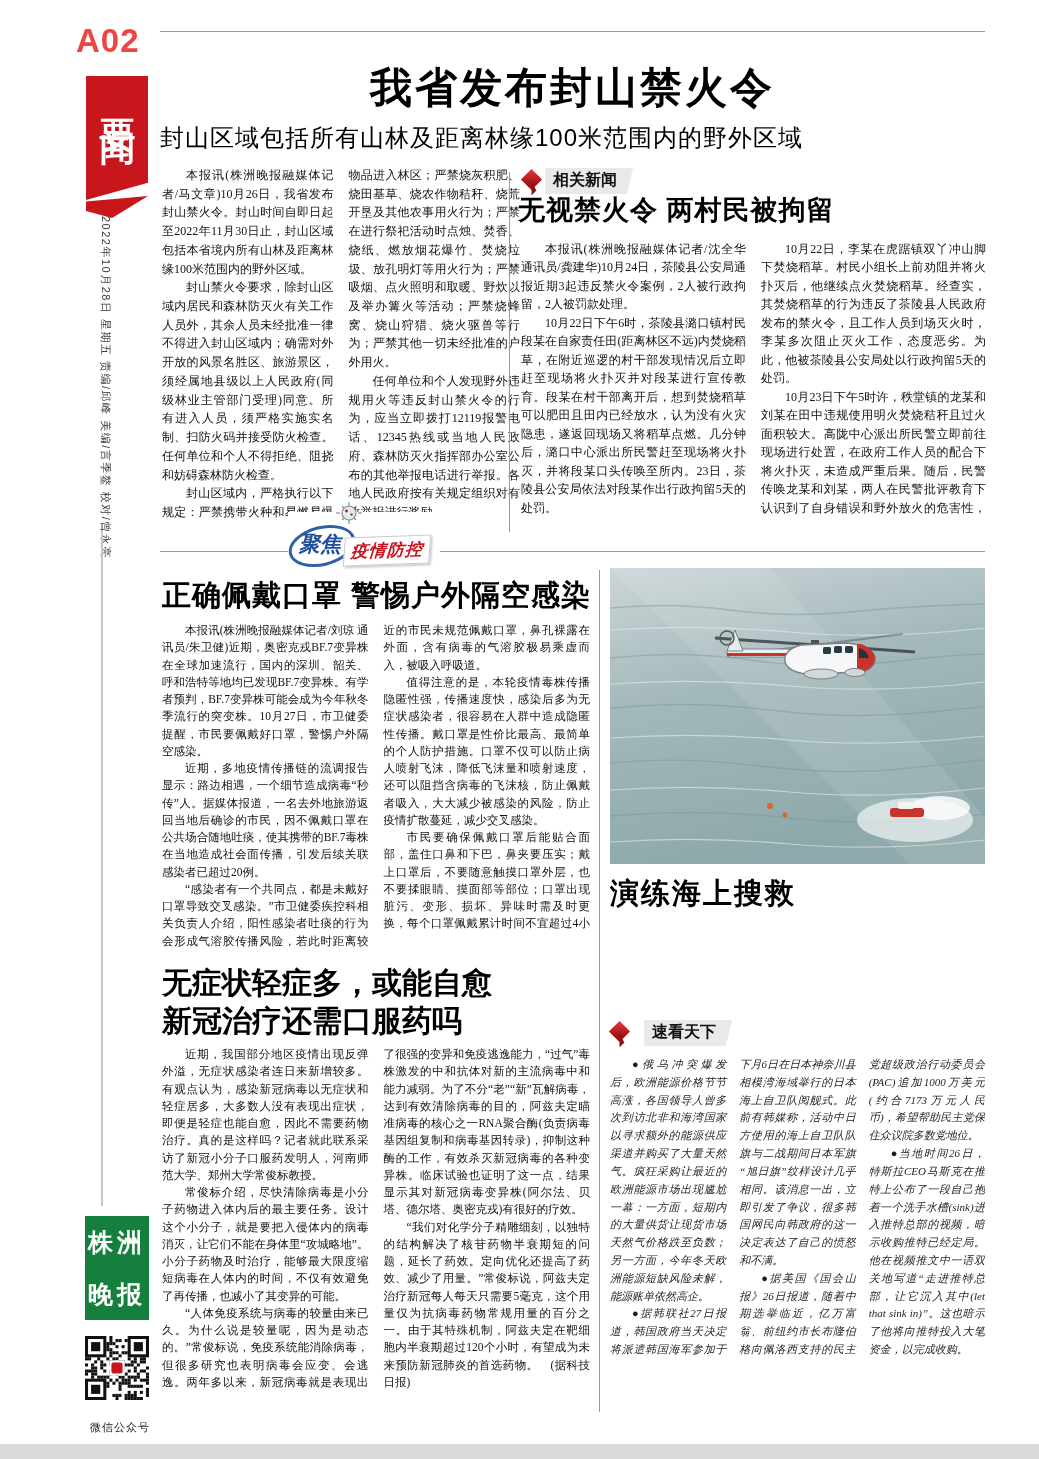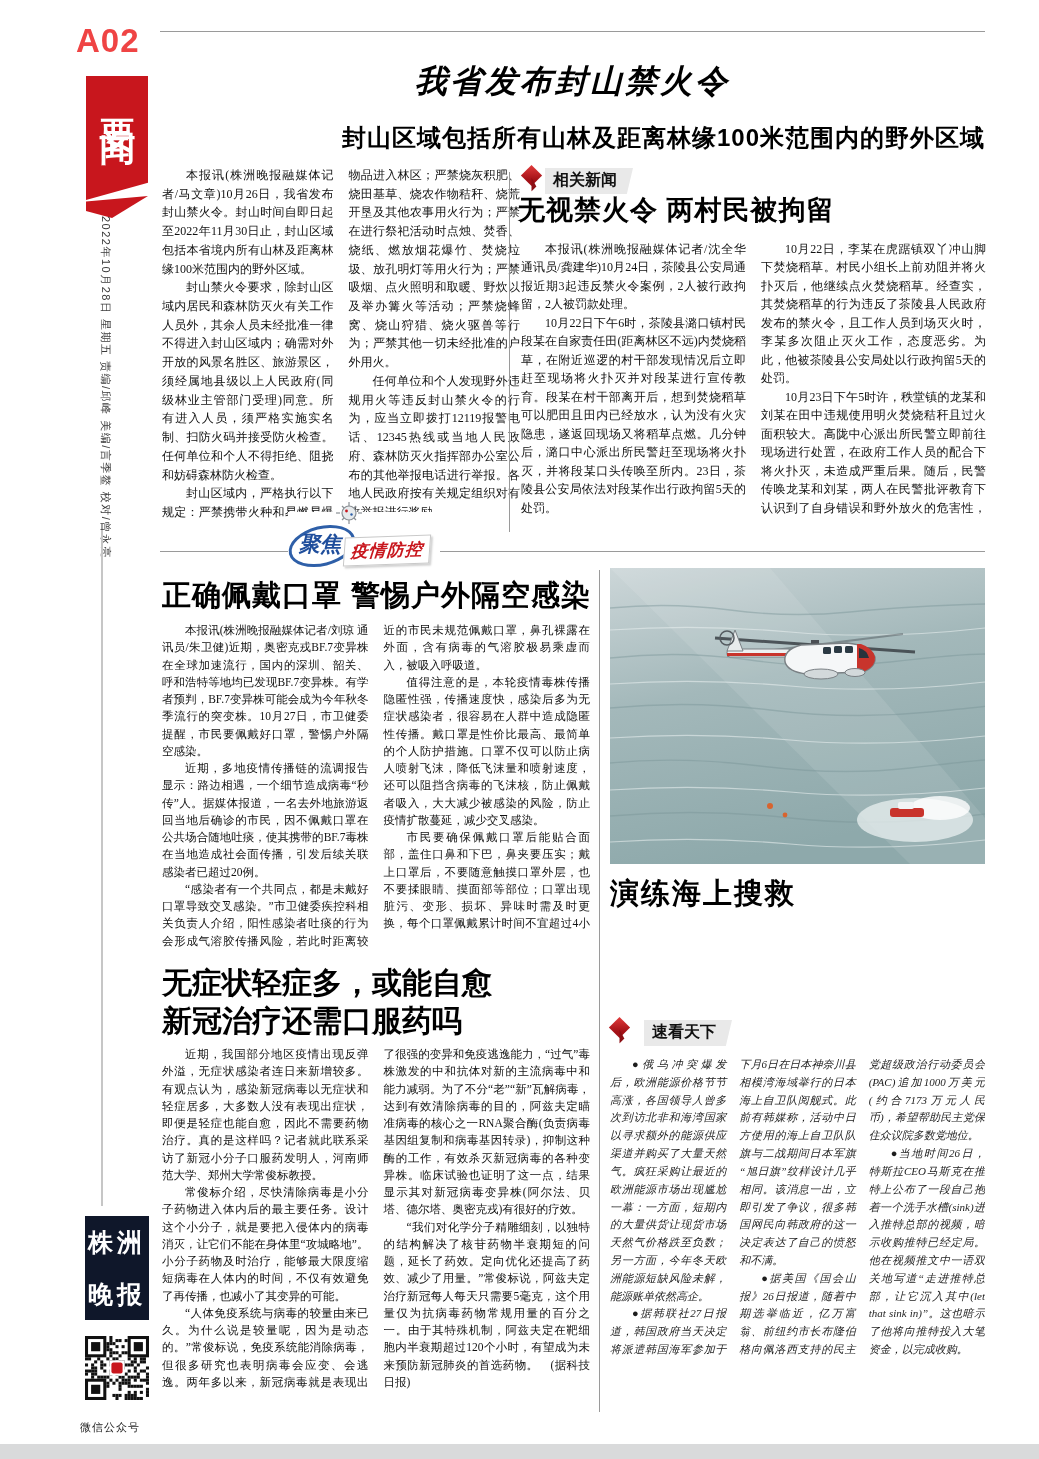--- a/index.html
+++ b/index.html
@@ -34,8 +34,8 @@
   .wechat{left:80px;top:1420px;width:80px;font-size:11px;letter-spacing:1px;color:#222;text-align:left;}
 
   
-  .h1{left:160px;top:60px;width:825px;text-align:center;font-weight:900;font-size:32px;
-      letter-spacing:3px;color:#000;font-style:italic;}
+  .h1{left:160px;top:60px;width:825px;text-align:center;font-weight:900;font-size:42px;
+      letter-spacing:3px;color:#000;}
   .h2{left:160px;top:122px;width:825px;text-align:right;font-weight:700;font-size:24px;
       letter-spacing:1px;color:#000;}
 

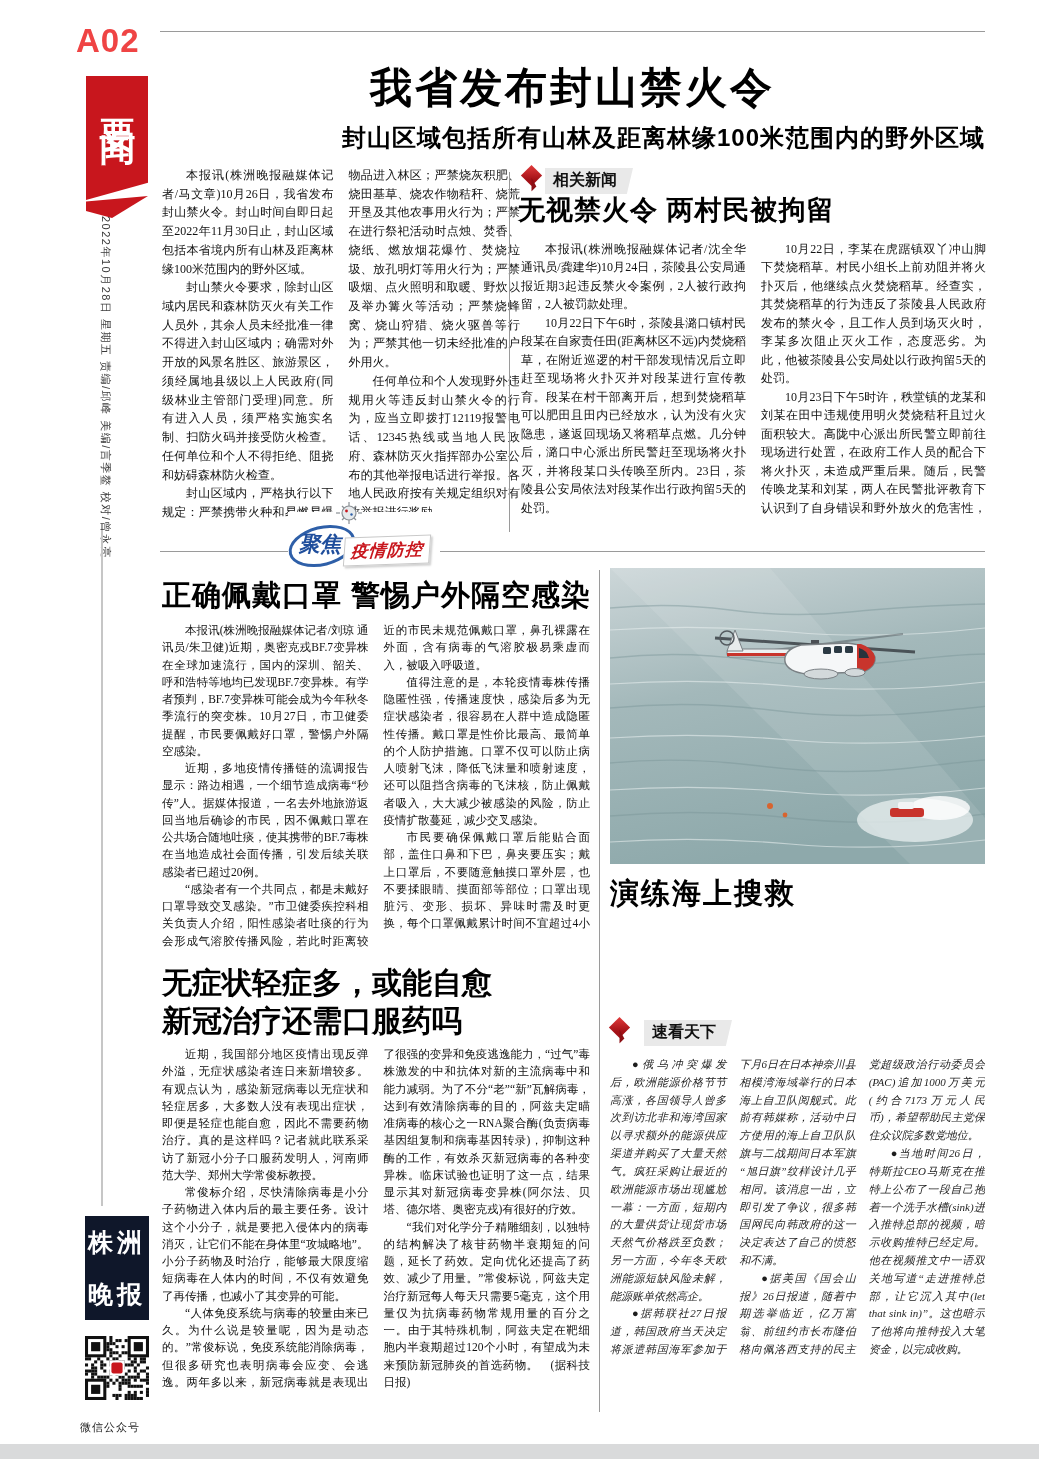--- a/index.html
+++ b/index.html
@@ -36,7 +36,7 @@
   
   .h1{left:160px;top:60px;width:825px;text-align:center;font-weight:900;font-size:42px;
       letter-spacing:3px;color:#000;}
-  .h2{left:160px;top:122px;width:825px;text-align:right;font-weight:700;font-size:24px;
+  .h2{left:160px;top:122px;width:825px;text-align:left;font-weight:400;font-size:24px;
       letter-spacing:1px;color:#000;}
 
   

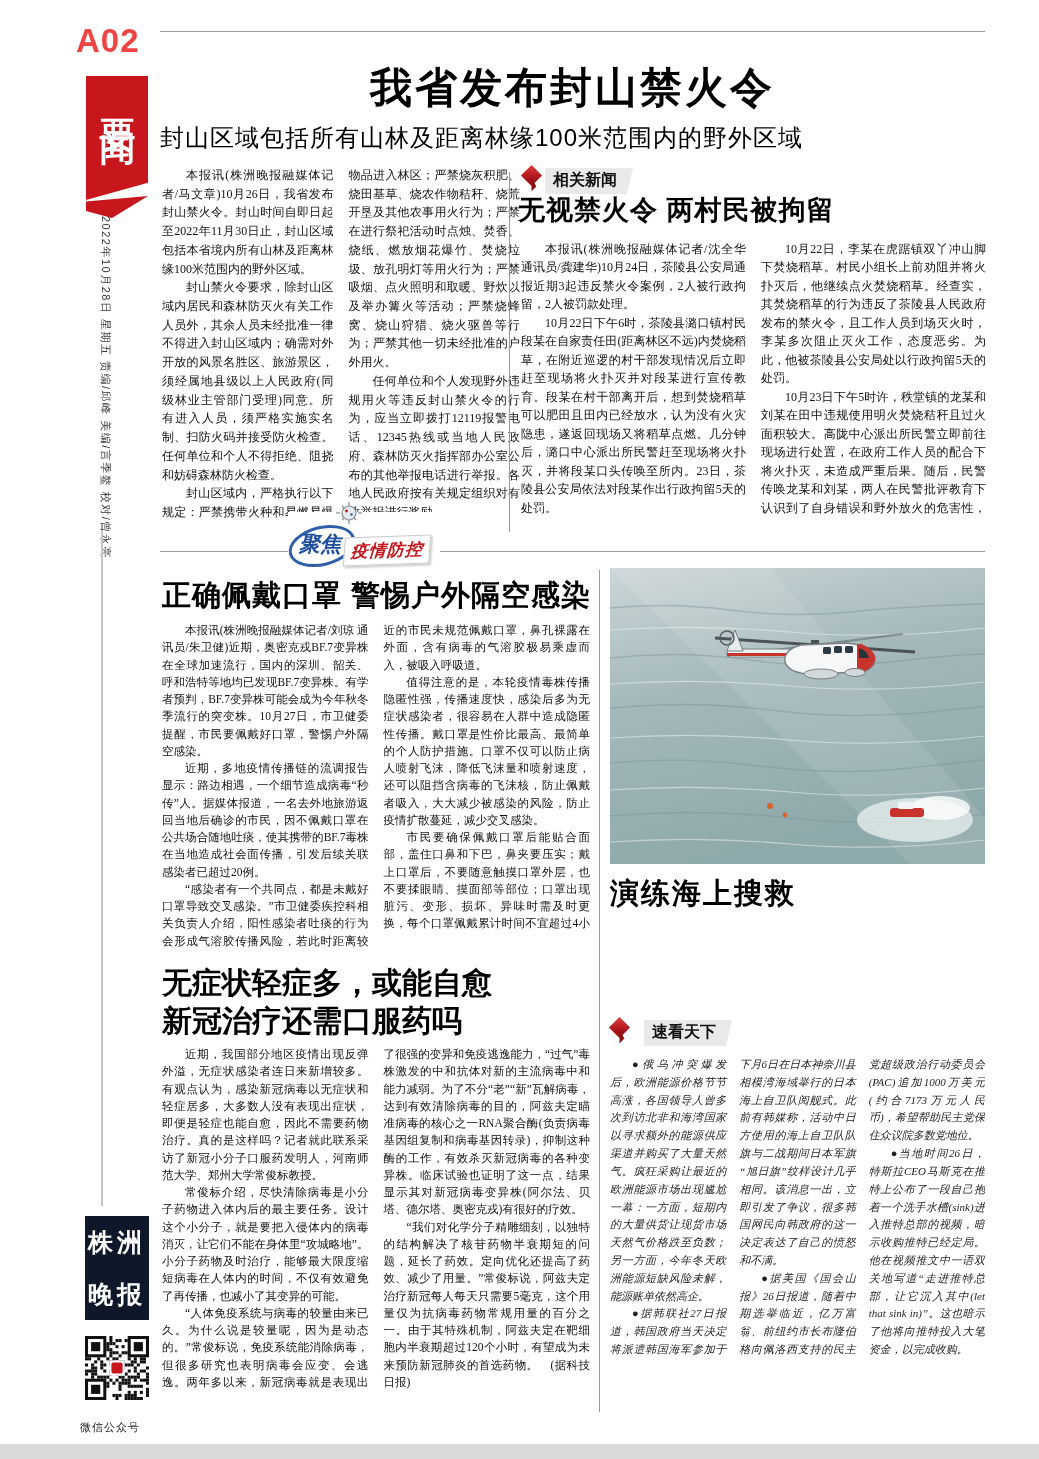--- a/index.html
+++ b/index.html
@@ -48,7 +48,7 @@
 
   
   .related-badge{left:520px;top:168px;}
-  .badge{display:flex;align-items:flex-start;}
+  .badge{display:flex;align-items:center;}
   .diamond{position:relative;width:15px;height:15px;background:linear-gradient(135deg,#e23b3b 0%,#a31117 70%);
            transform:rotate(45deg);margin:0 6px 4px 4px;}
   .diamond::after{content:"";position:absolute;left:9px;top:9px;width:10px;height:10px;

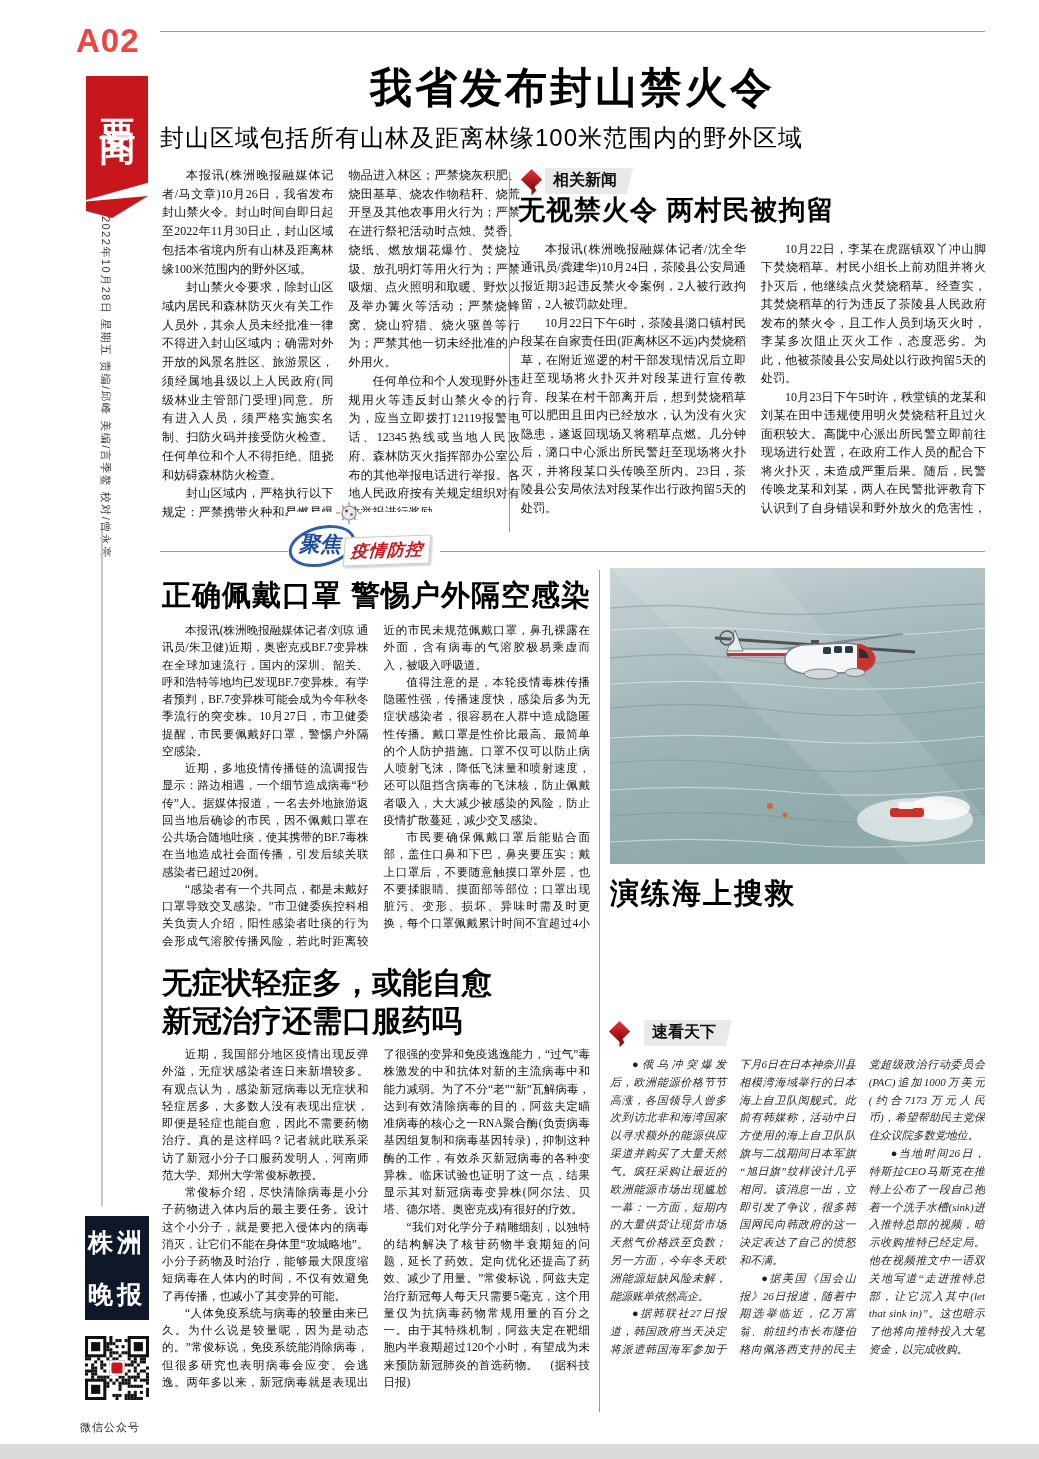--- a/index.html
+++ b/index.html
@@ -26,7 +26,7 @@
   .v-rule{left:101px;top:530px;width:2px;height:676px;background:#c6c6c6;}
 
   
-  .brand{left:85px;top:1216px;width:64px;height:104px;background:#0f172a;color:#fff;
+  .brand{left:85px;top:1216px;width:64px;height:104px;background:#15803d;color:#fff;
          display:grid;grid-template-rows:1fr 1fr;align-items:center;justify-items:center;
          font-weight:bold;font-size:25px;letter-spacing:4px;text-align:center;
          font-family:"Liberation Serif","DejaVu Serif",serif;}

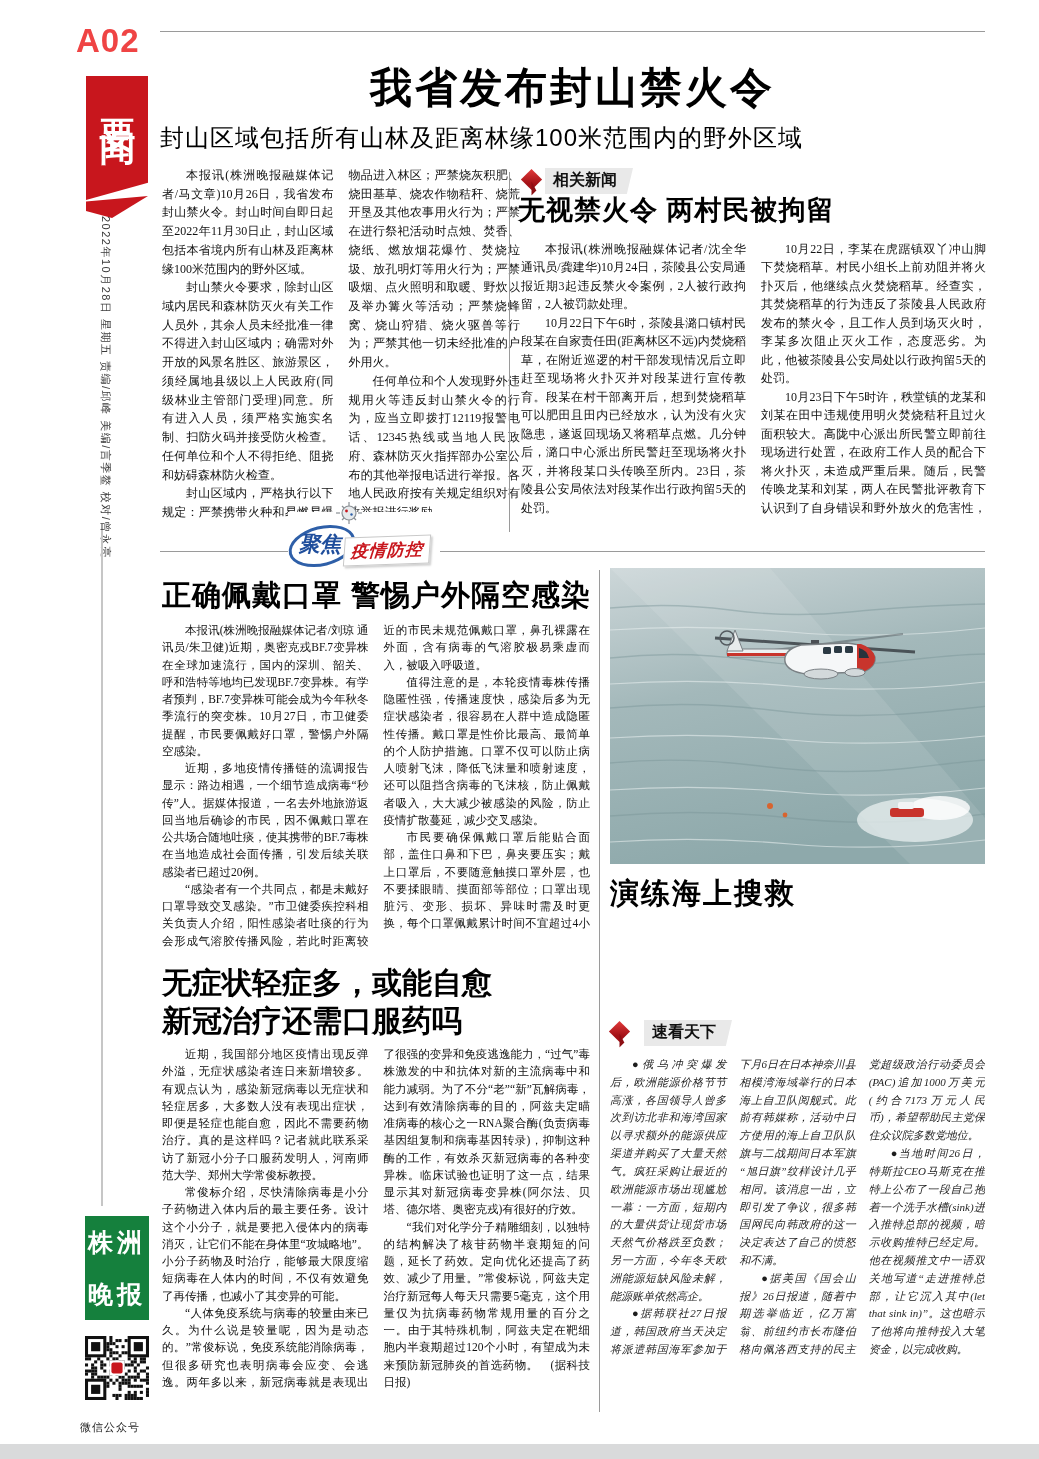--- a/index.html
+++ b/index.html
@@ -31,7 +31,7 @@
          font-weight:bold;font-size:25px;letter-spacing:4px;text-align:center;
          font-family:"Liberation Serif","DejaVu Serif",serif;}
   .qr{left:85px;top:1336px;width:64px;height:64px;}
-  .wechat{left:80px;top:1420px;width:80px;font-size:11px;letter-spacing:1px;color:#222;text-align:left;}
+  .wechat{left:80px;top:1420px;width:80px;font-size:11px;letter-spacing:1px;color:#222;text-align:center;}
 
   
   .h1{left:160px;top:60px;width:825px;text-align:center;font-weight:900;font-size:42px;

